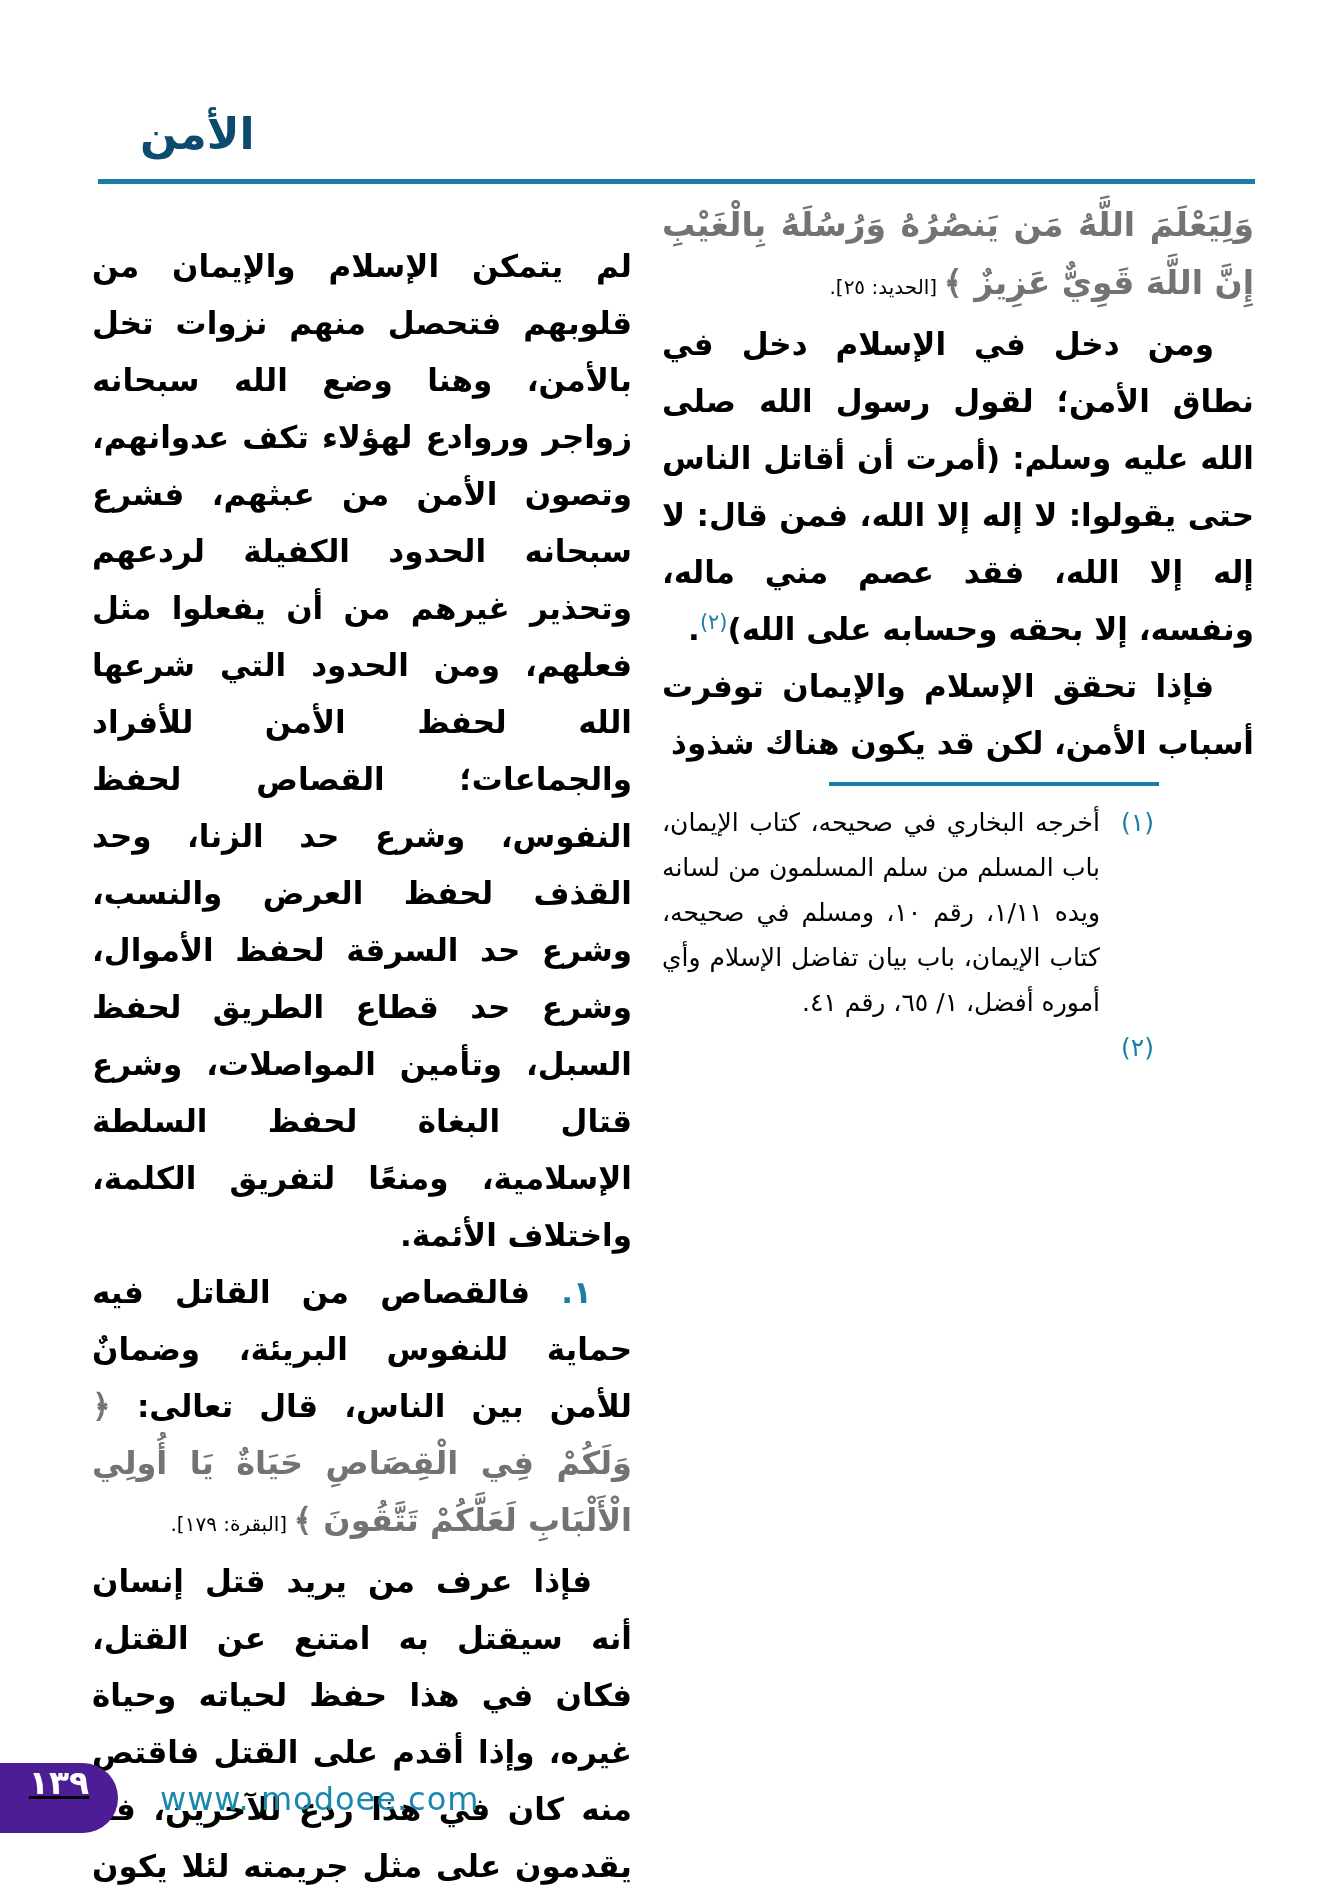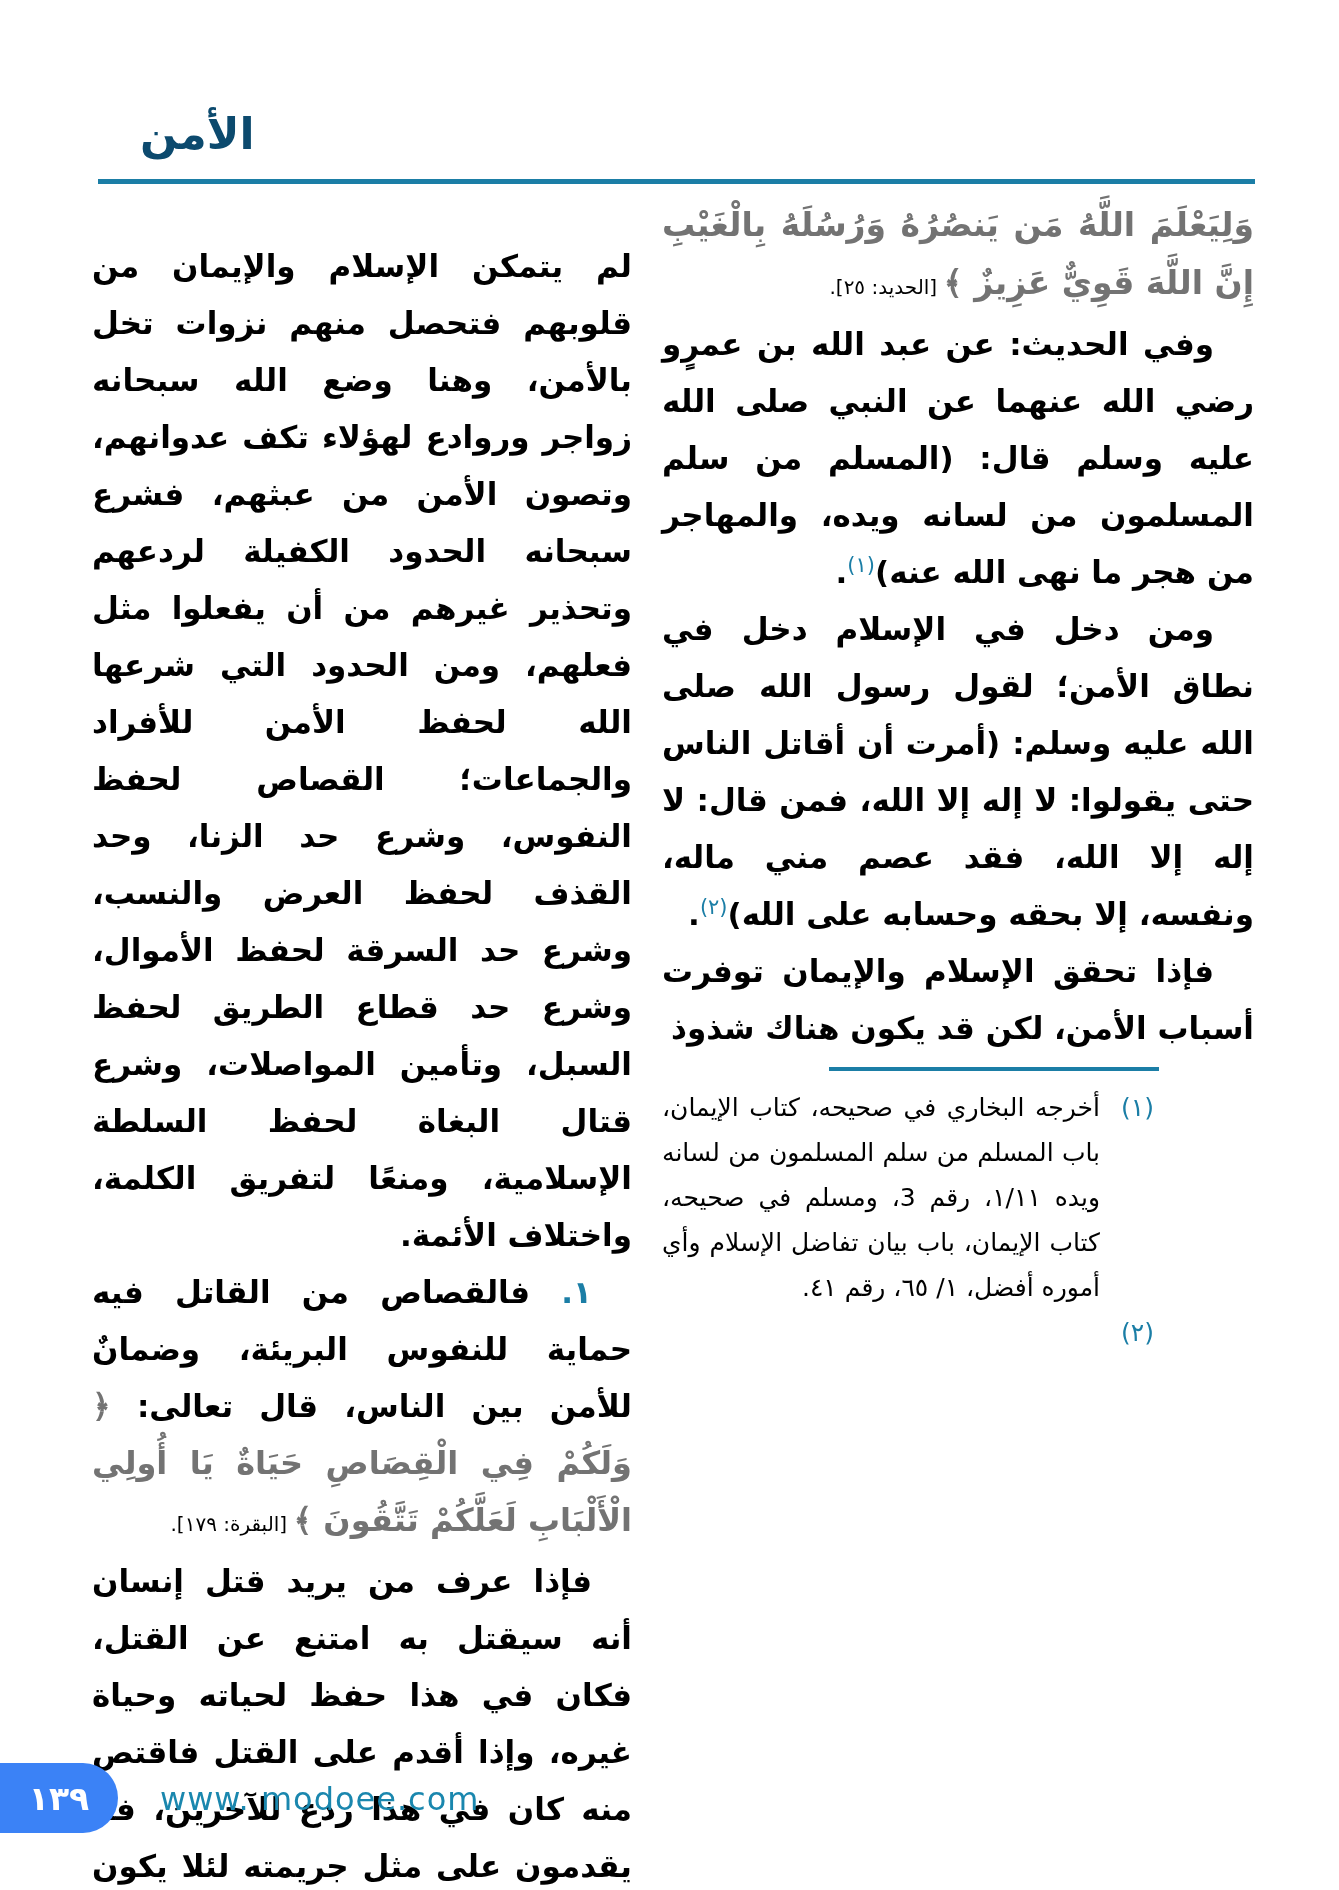--- a/index.html
+++ b/index.html
@@ -87,7 +87,6 @@
     <p class="verse-block"><span class="quran">وَلِيَعْلَمَ اللَّهُ مَن يَنصُرُهُ وَرُسُلَهُ بِالْغَيْبِ إِنَّ اللَّهَ قَوِيٌّ عَزِيزٌ ﴾</span><span class="ref"> [الحديد: ٢٥].</span></p>
 
 
-    <p class="indent"><span>وفي الحديث: عن عبد الله بن عمرٍو رضي الله عنهما عن النبي صلى الله عليه وسلم قال: </span><span>(المسلم من سلم المسلمون من لسانه ويده، والمهاجر من هجر ما نهى الله عنه)</span><span class="fn-ref">(١)</span><span>.</span></p>
 
     <p class="indent"><span>ومن دخل في الإسلام دخل في نطاق الأمن؛ لقول رسول الله صلى الله عليه وسلم: </span><span>(أمرت أن أقاتل الناس حتى يقولوا: لا إله إلا الله، فمن قال: لا إله إلا الله، فقد عصم مني ماله، ونفسه، إلا بحقه وحسابه على الله)</span><span class="fn-ref">(٢)</span><span>.</span></p>
 

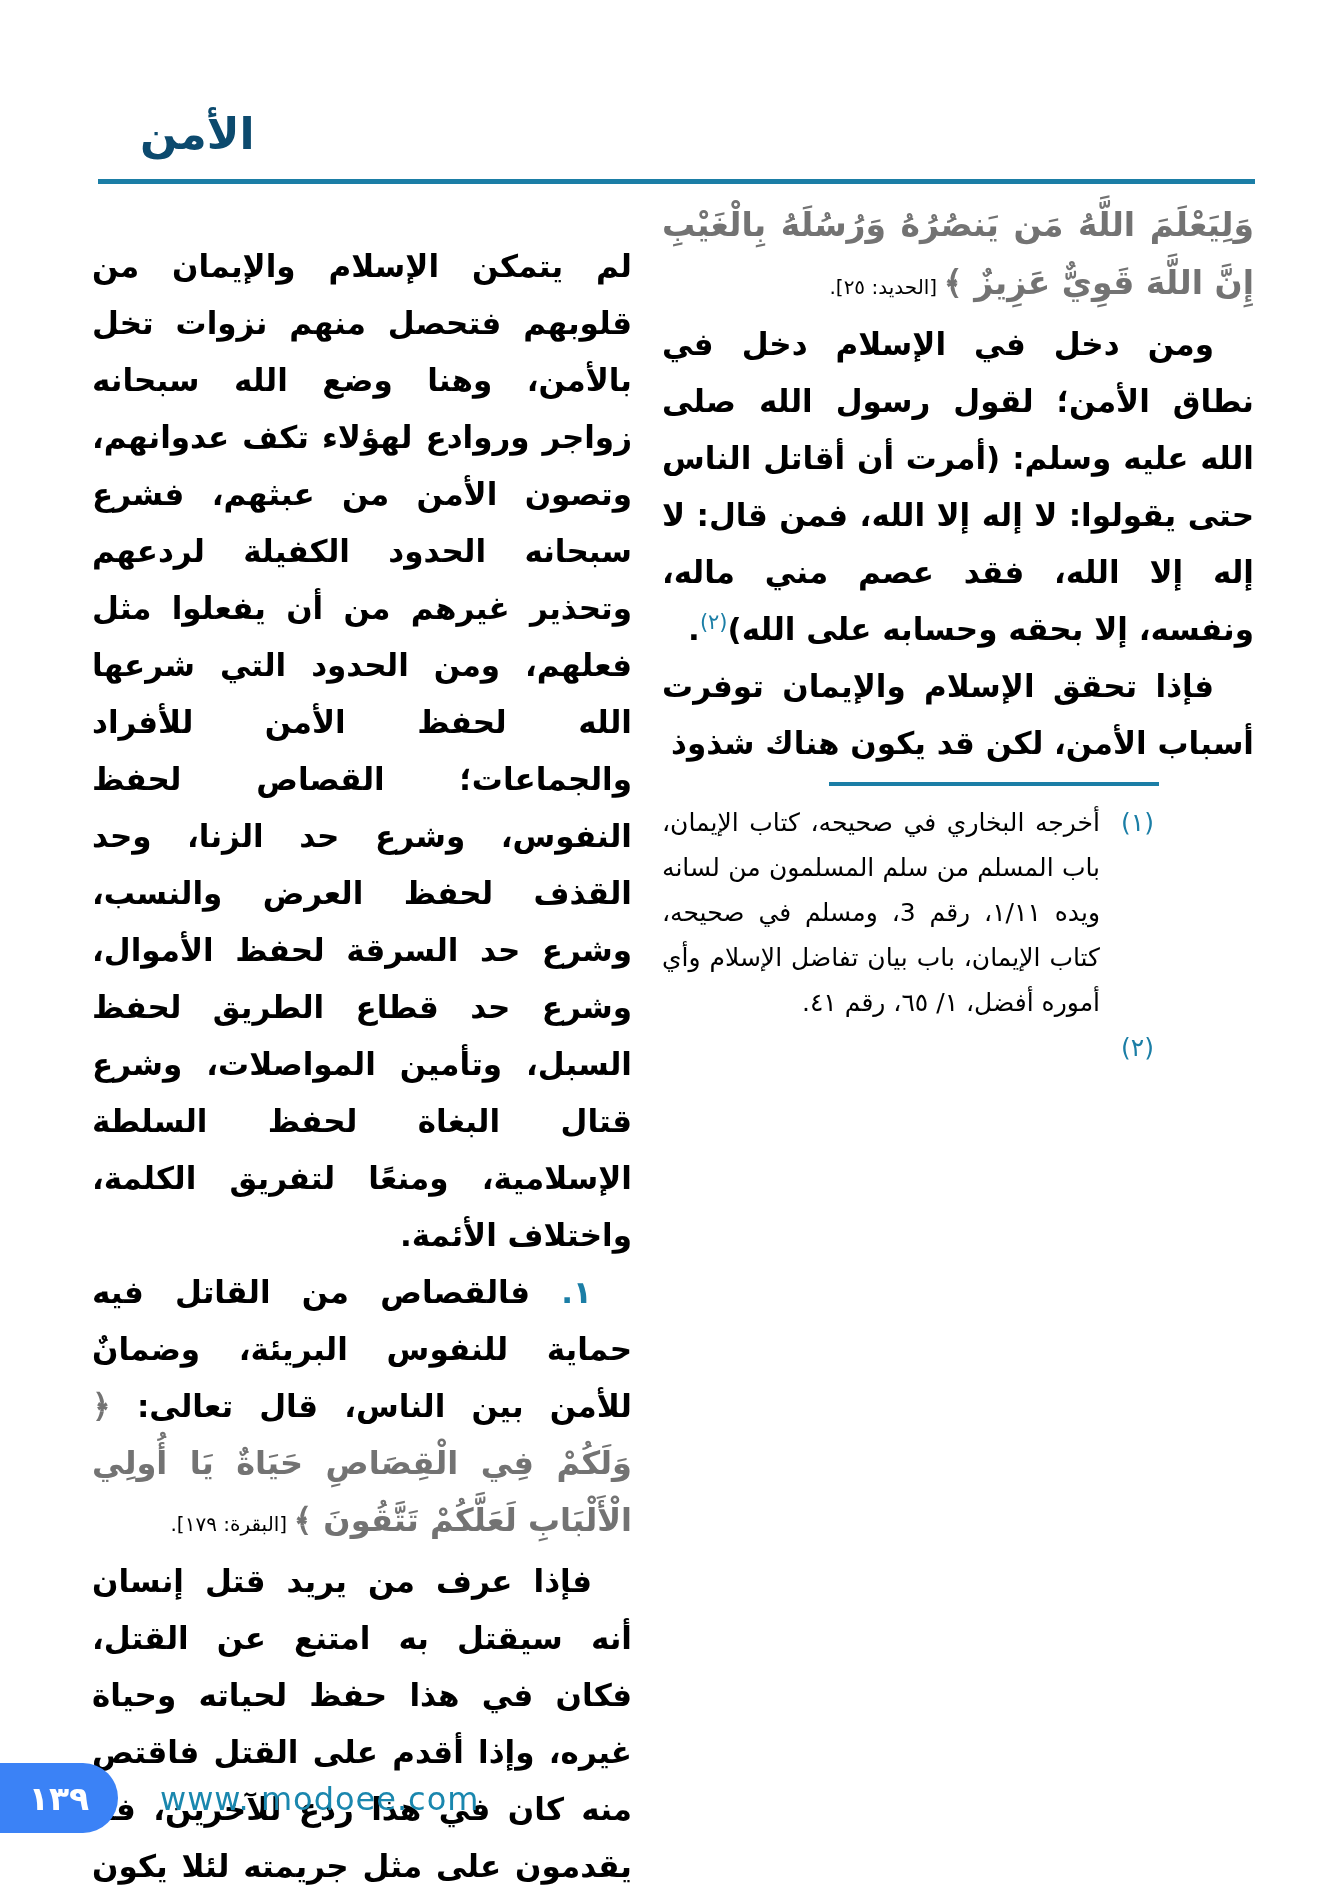--- a/index.html
+++ b/index.html
@@ -96,7 +96,7 @@
     <div class="footnotes">
       <div class="fn">
         <span class="fn-marker">(١)</span>
-        <span>أخرجه البخاري في صحيحه، كتاب الإيمان، باب المسلم من سلم المسلمون من لسانه ويده ١/١١، رقم 3، ومسلم في صحيحه، كتاب الإيمان، باب بيان تفاضل الإسلام وأي أموره أفضل، ١/ ٦٥، رقم ٤١.</span>
+        <span>أخرجه البخاري في صحيحه، كتاب الإيمان، باب المسلم من سلم المسلمون من لسانه ويده ١/١١، رقم ١٠، ومسلم في صحيحه، كتاب الإيمان، باب بيان تفاضل الإسلام وأي أموره أفضل، ١/ ٦٥، رقم ٤١.</span>
       </div>
       <div class="fn">
         <span class="fn-marker">(٢)</span>

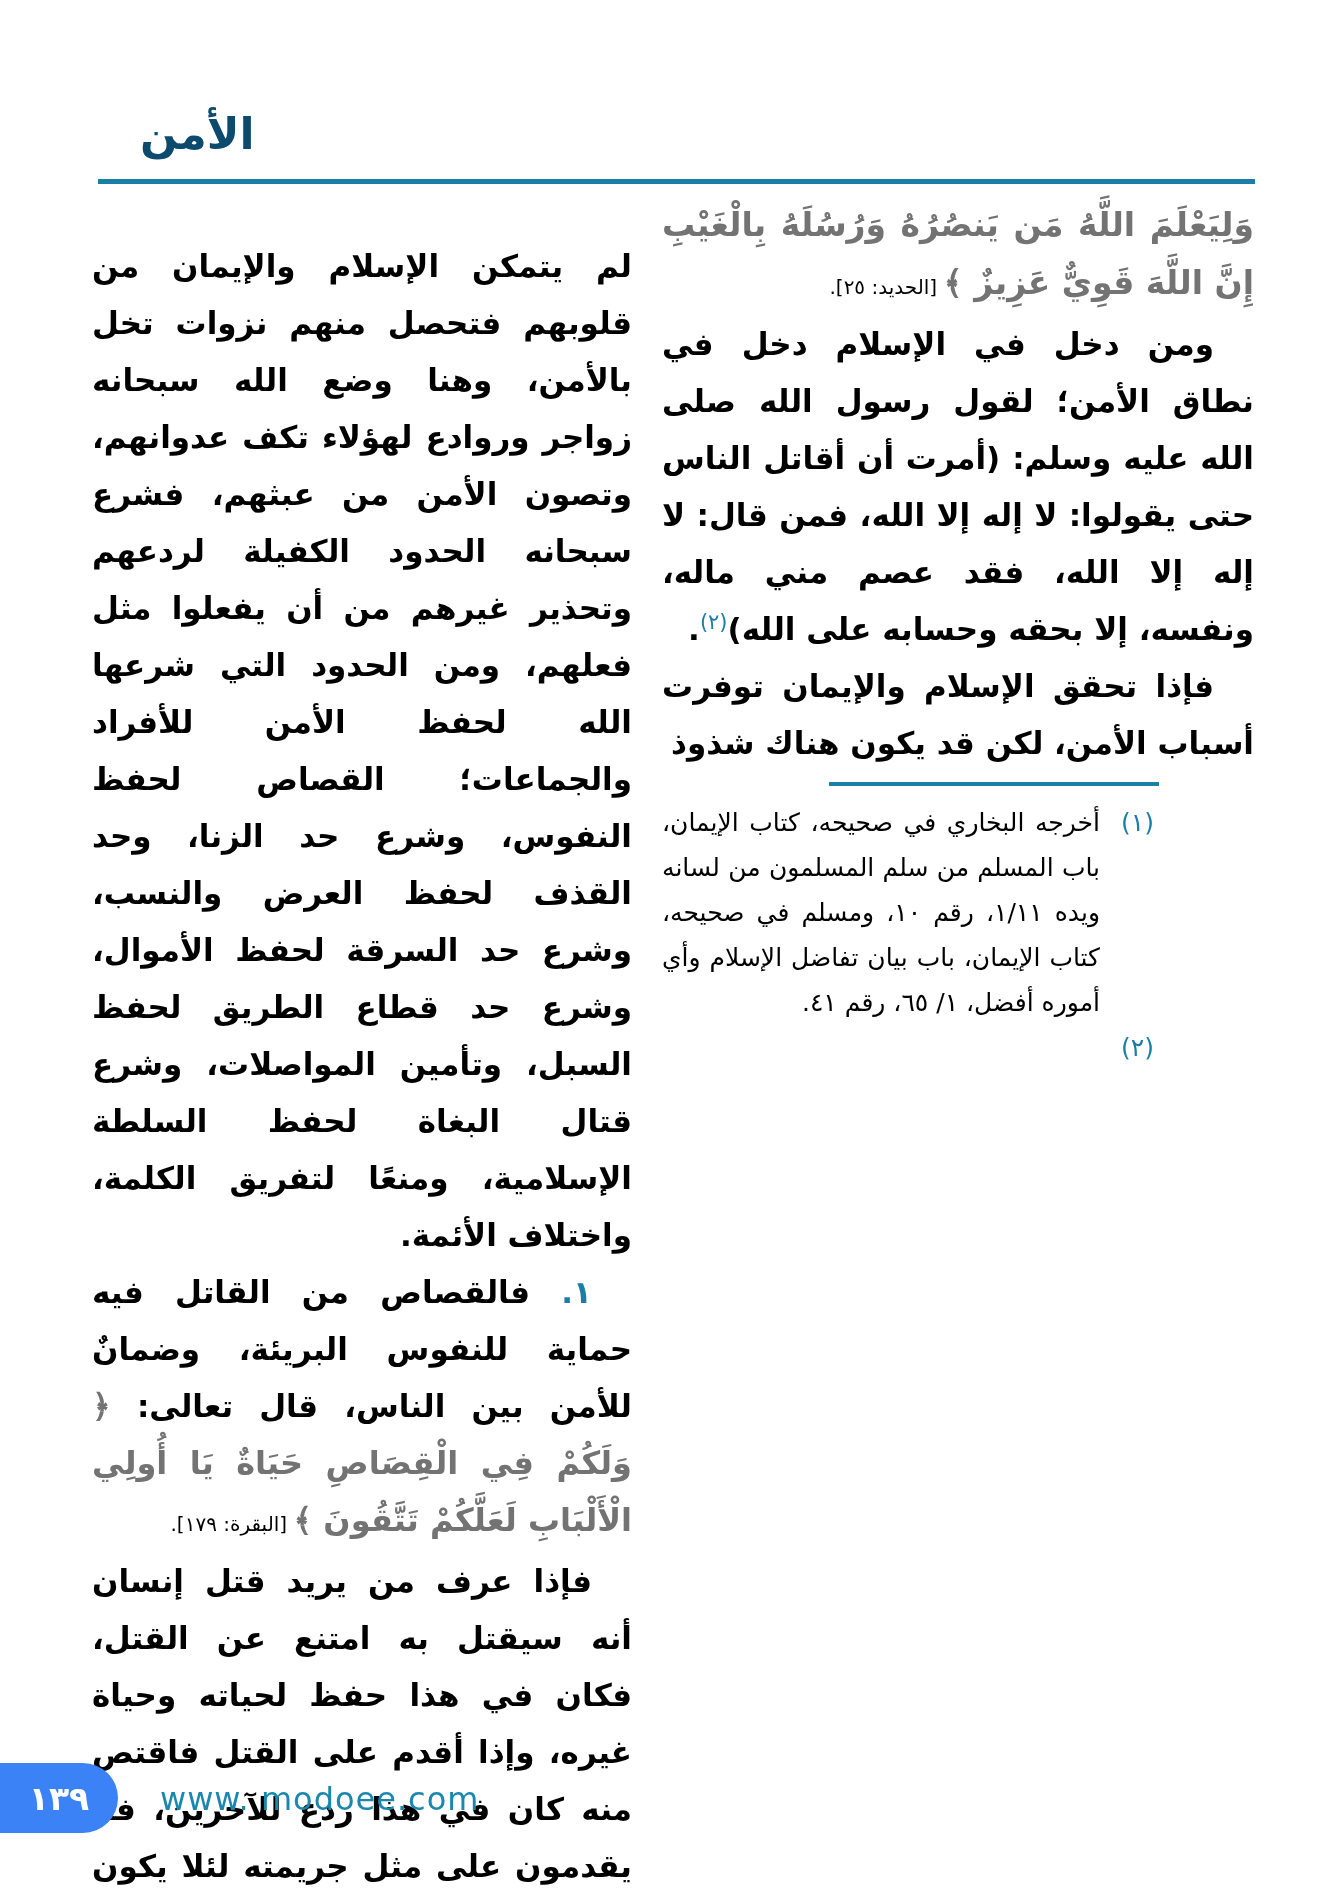--- a/index.html
+++ b/index.html
@@ -64,8 +64,8 @@
   
   .page-pill{
     position:absolute;left:0;top:1763px;width:118px;height:70px;
-    background:#3b82f6;border-radius:0 35px 35px 0;
-    display:flex;align-items:center;justify-content:center;
+    background:#4c1d95;border-radius:0 35px 35px 0;
+    display:flex;justify-content:center;text-decoration:underline;
   }
   .page-pill span{
     color:#ffffff;font-size:33px;font-weight:bold;direction:rtl;

